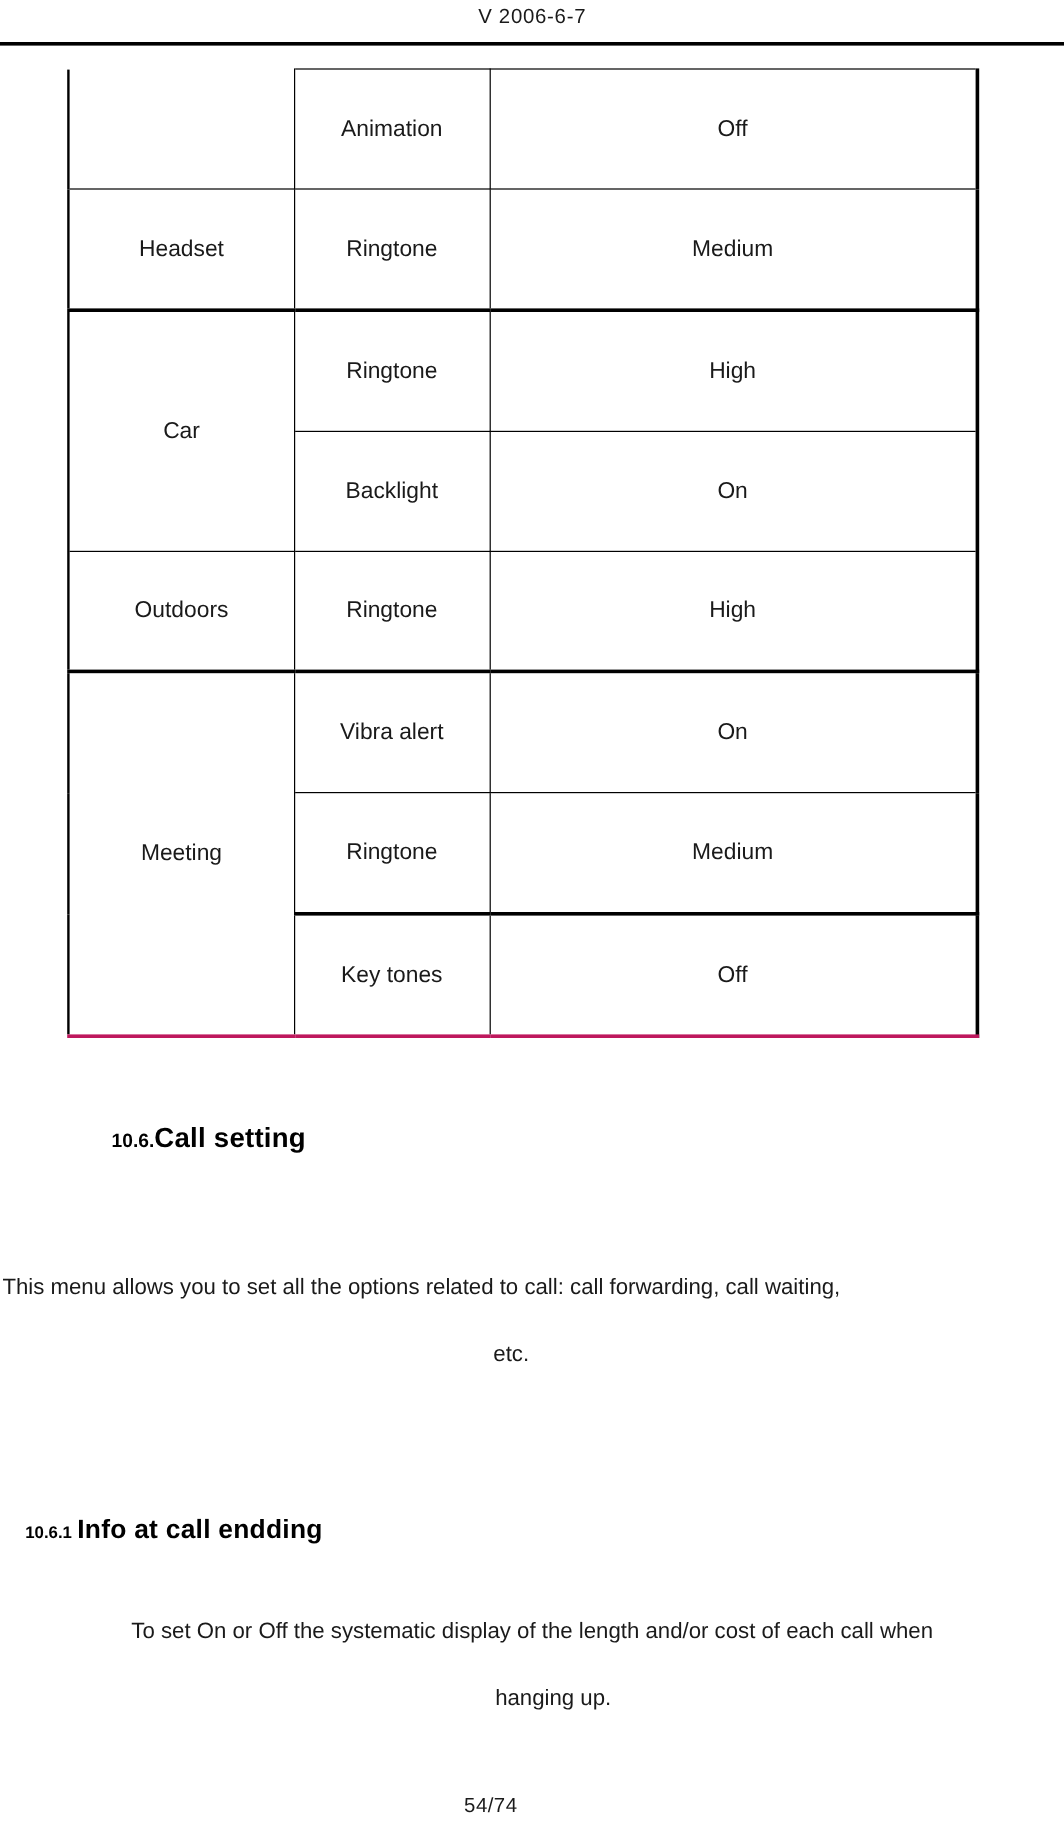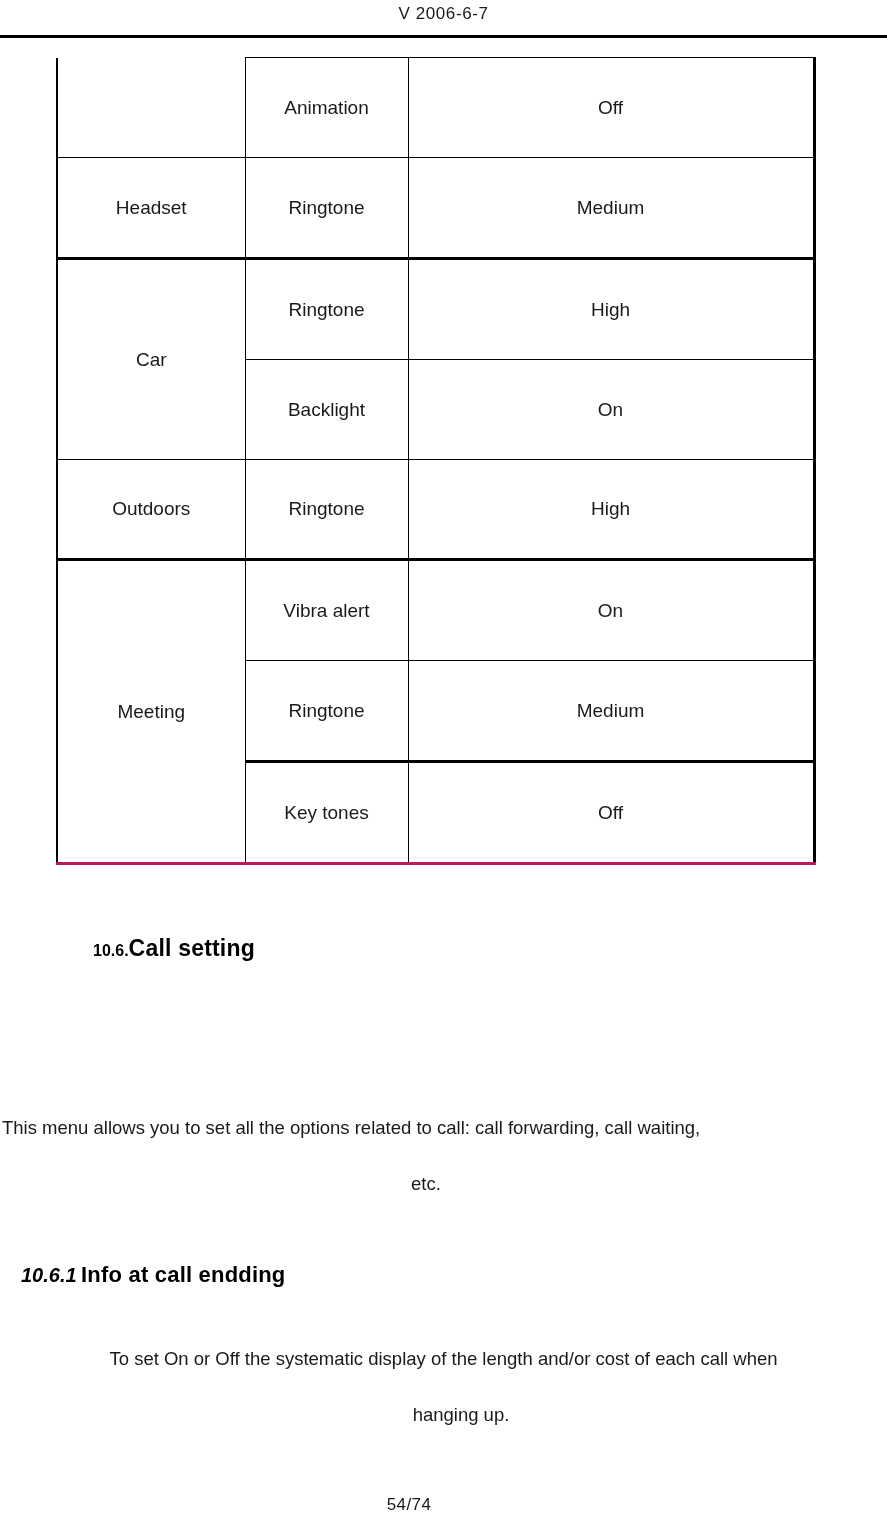--- a/index.html
+++ b/index.html
@@ -125,7 +125,7 @@
   }
   .para-1 {
     left: 0;
-    top: 1100px;
+    top: 1044px;
     width: 852px;
   }
   .para-1 .line-a { display: block; text-align: left; padding-left: 2px; }

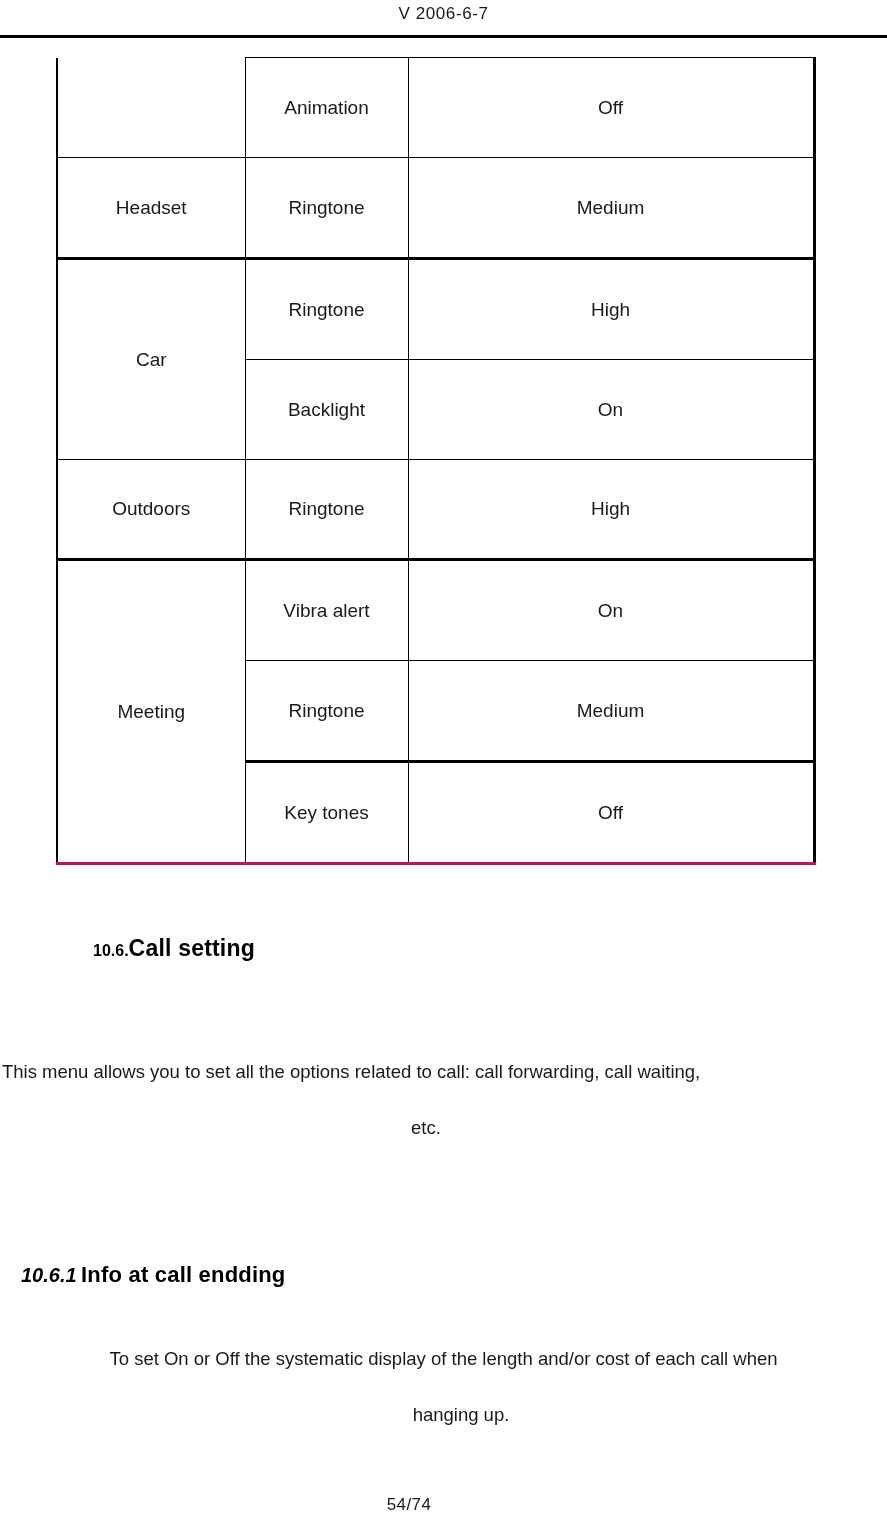--- a/index.html
+++ b/index.html
@@ -105,9 +105,8 @@
     white-space: nowrap;
   }
   .heading-l3 .num {
-    font-size: 20px;
-    font-weight: bold;
-    font-style: italic;
+    font-size: 14px;
+    font-weight: bold;
   }
   .heading-l3 .ttl {
     font-size: 22px;

